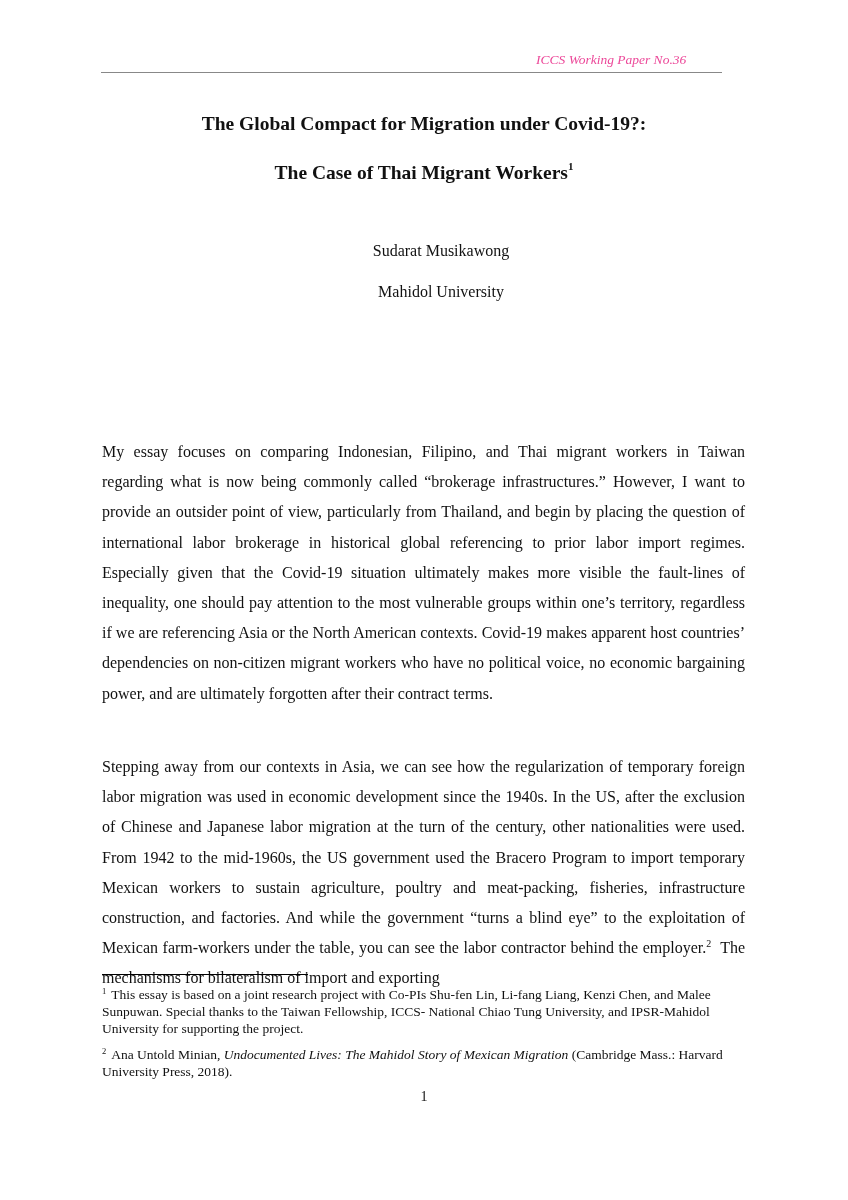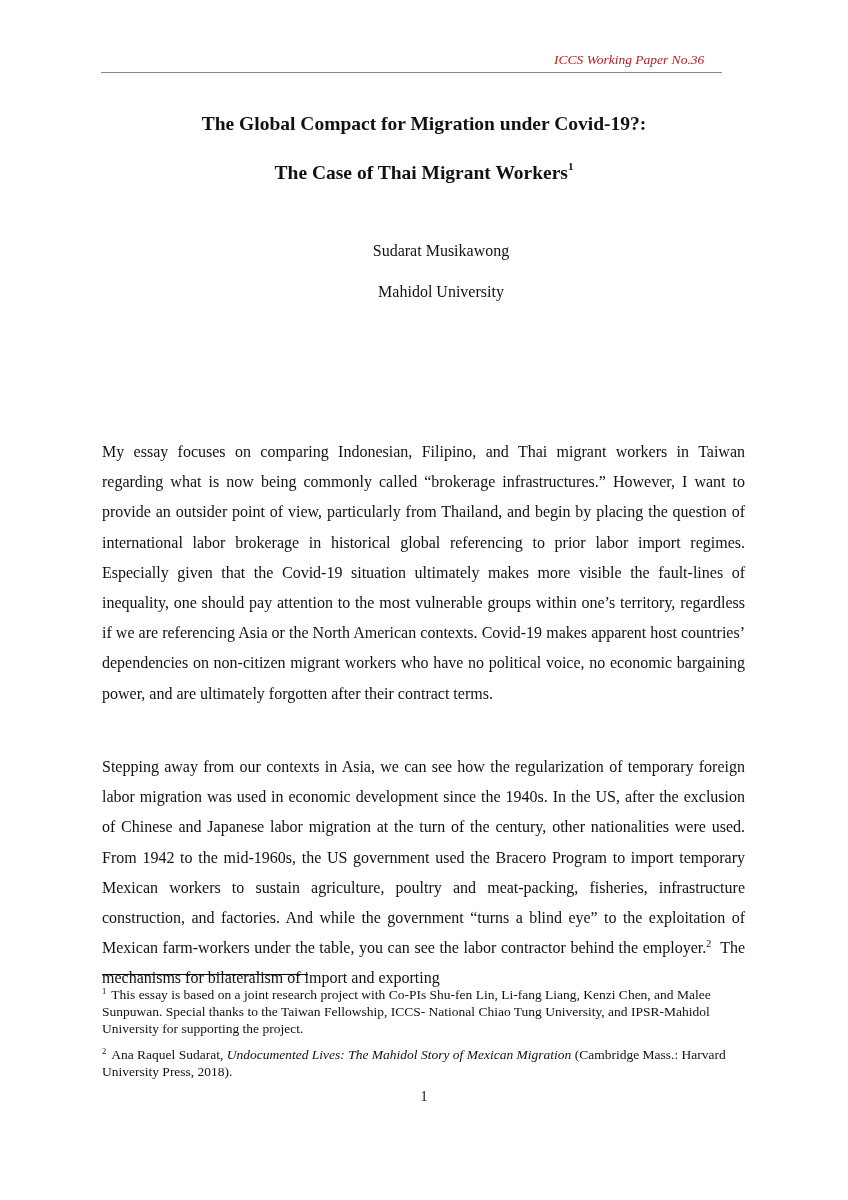--- a/index.html
+++ b/index.html
@@ -9,8 +9,8 @@
             border-bottom: 1px solid #888; }
   .header .left { position: absolute; left: 0; top: 4px; font-style: italic; font-size: 13.5px;
                   color: #222; letter-spacing: -0.2px; }
-  .header .right { position: absolute; left: 453px; top: 4px; font-style: italic; font-size: 13.5px;
-                   color: #b91c1c; }
+  .header .right { position: absolute; left: 435px; top: 4px; font-style: italic; font-size: 13.5px;
+                   color: #ec4899; }
   .title { position: absolute; left: 0; width: 848px; text-align: center; font-weight: bold;
            font-size: 19.5px; }
   .title sup { font-size: 11px; position: relative; top: -1px; }

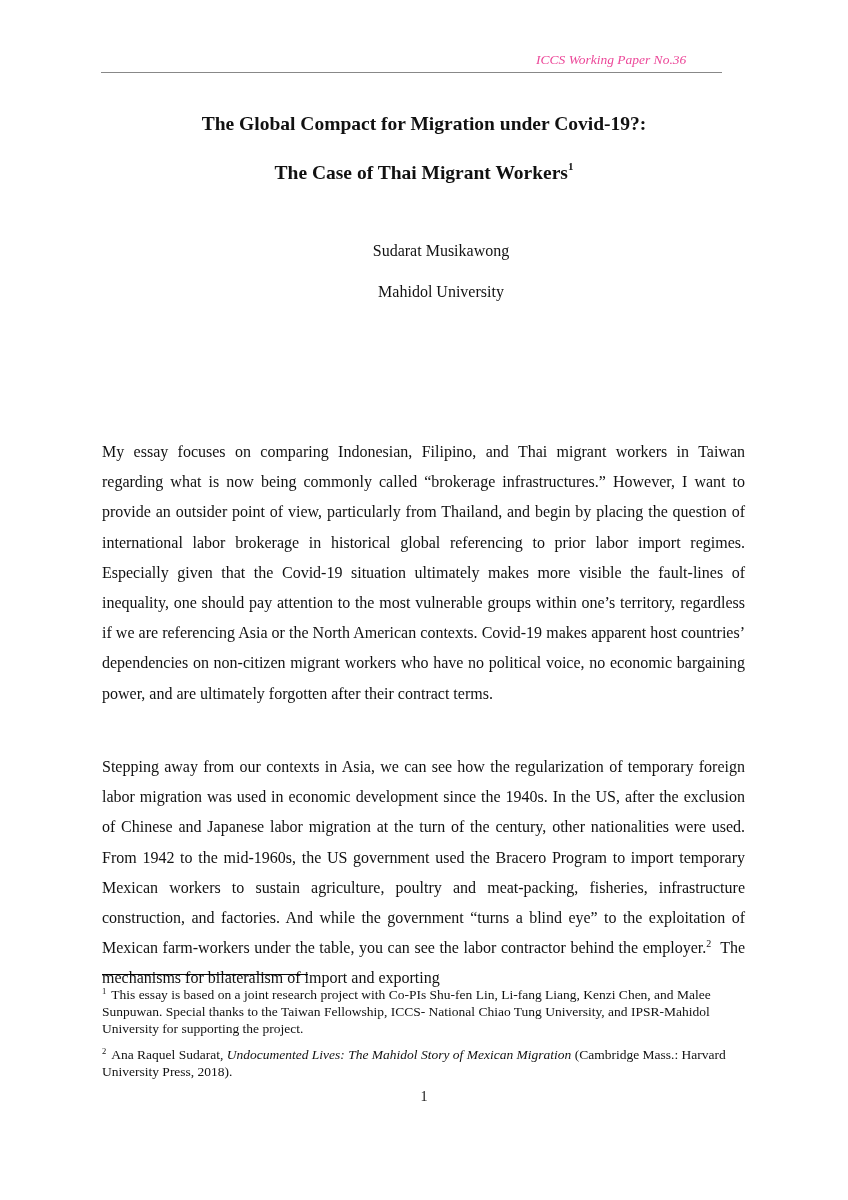--- a/index.html
+++ b/index.html
@@ -61,7 +61,7 @@
 </div>
 
 <div class="footnote f2">
-  <sup>2</sup><span>Ana Raquel Sudarat, </span><i>Undocumented Lives: The Mahidol Story of Mexican Migration</i><span> (Cambridge Mass.: Harvard University Press, 2018).</span>
+  <sup>2</sup><span>Ana Untold Minian, </span><i>Undocumented Lives: The Mahidol Story of Mexican Migration</i><span> (Cambridge Mass.: Harvard University Press, 2018).</span>
 </div>
 
 <div class="page-num">1</div>

